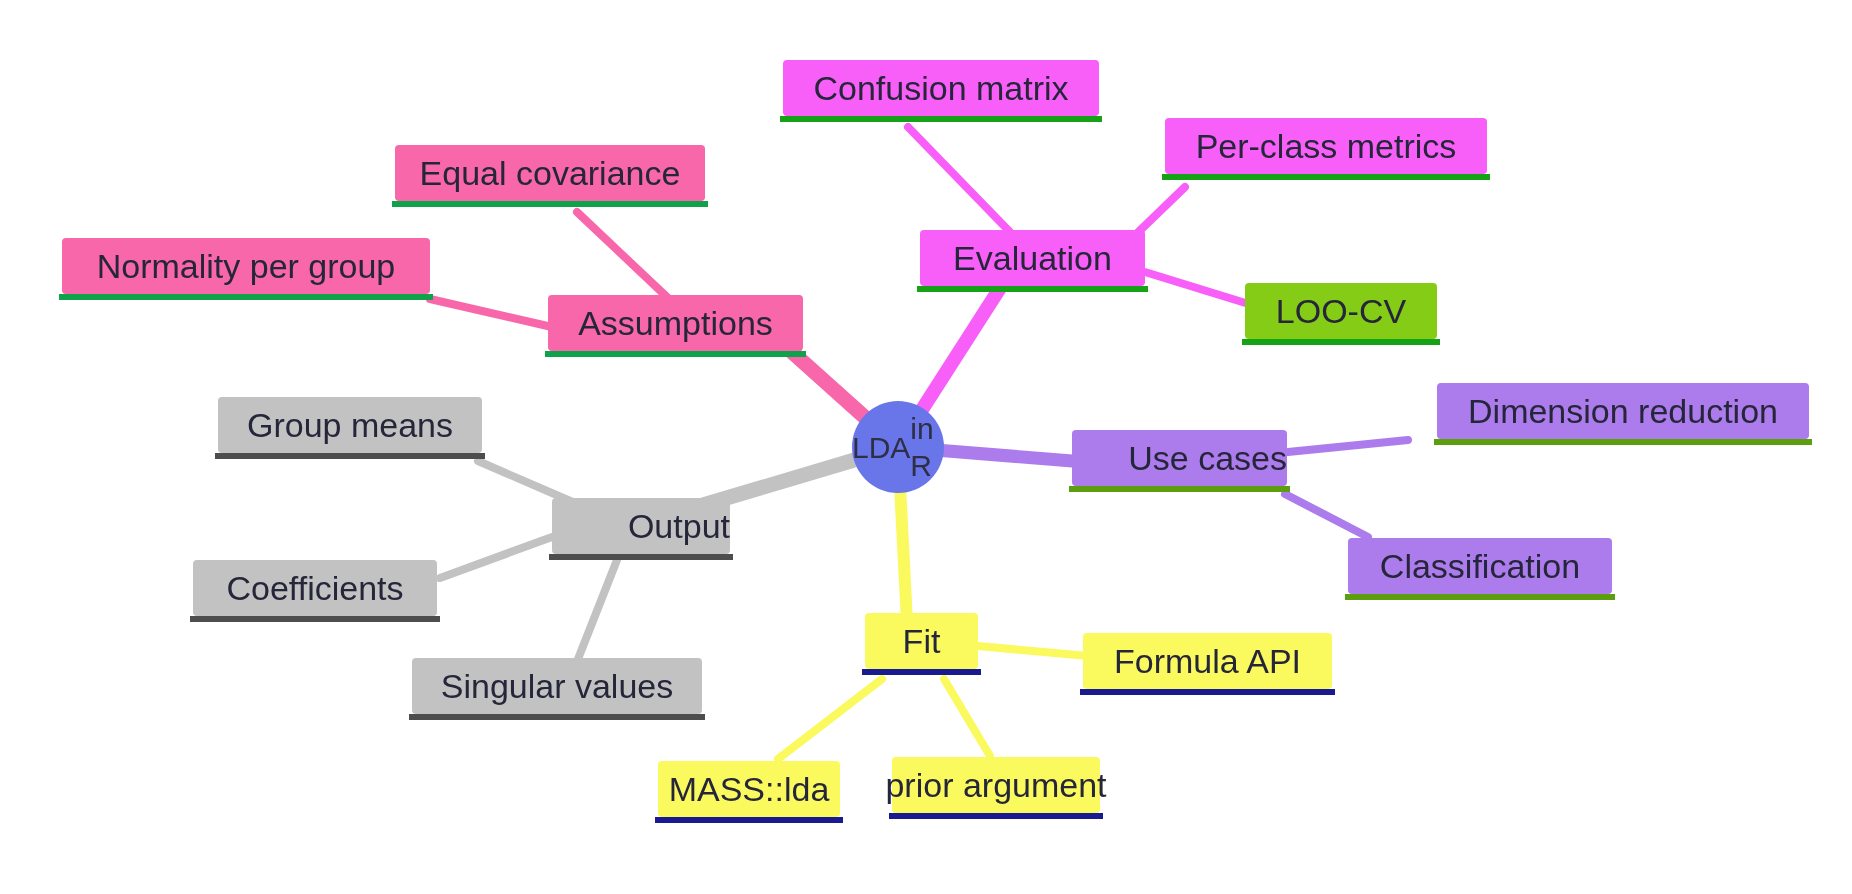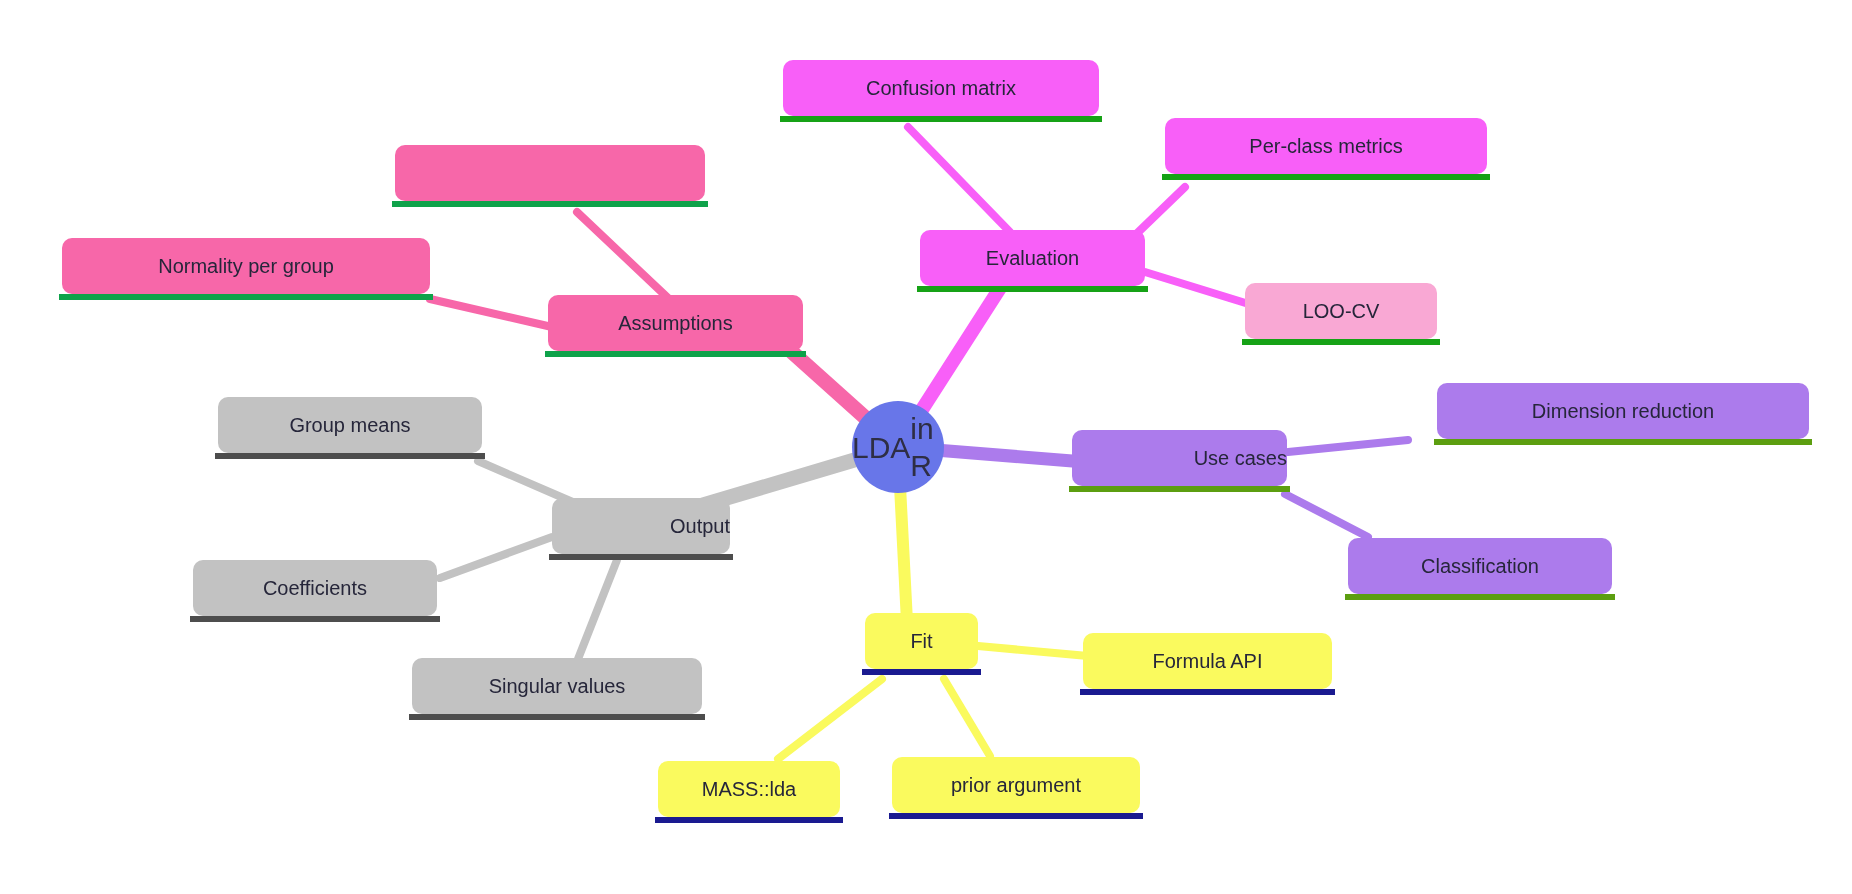--- a/index.html
+++ b/index.html
@@ -15,9 +15,9 @@
     position:absolute;
     z-index:1;
     height:56px;
-    border-radius:10px;
+    border-radius:4px;
     display:flex;align-items:center;justify-content:center;
-    font-size:20px;
+    font-size:34px;
     color:#26263a;
     white-space:nowrap;
   }

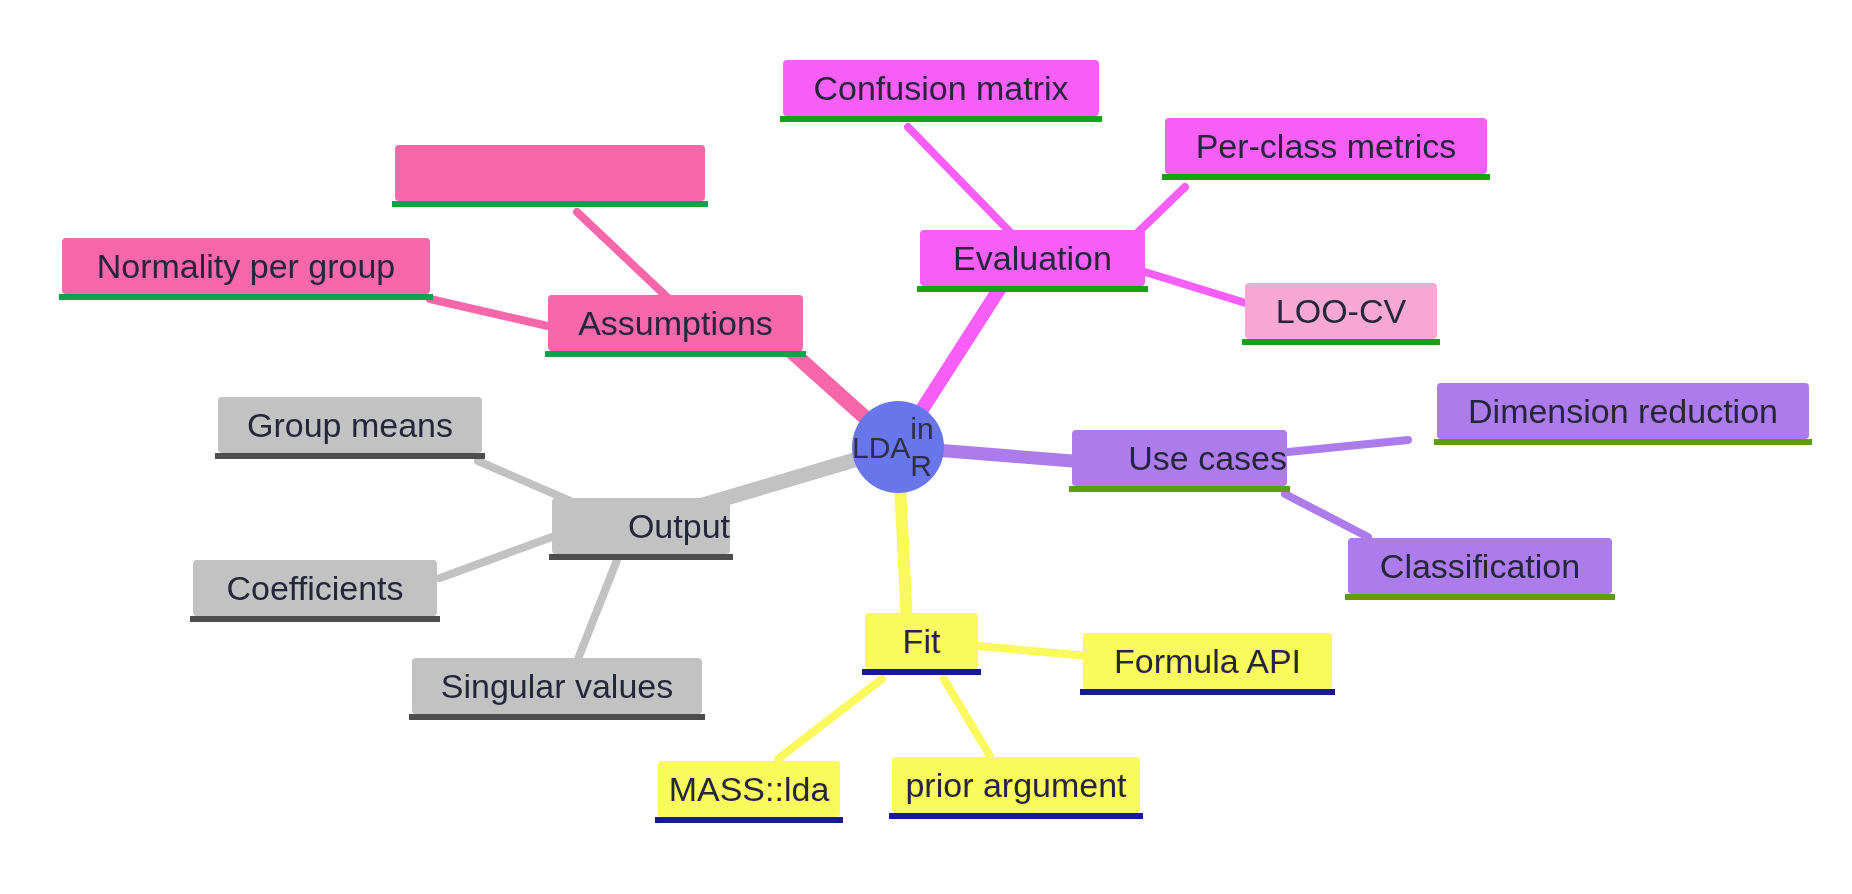--- a/index.html
+++ b/index.html
@@ -73,6 +73,7 @@
     <div class="underline" style="background: rgb(15, 162, 74);"></div>
   </div>
   <div class="node" style="left: 395px; top: 145px; width: 310px; background: rgb(247, 103, 169);">
+    <span>Equal covariance</span>
     <div class="underline" style="background: rgb(15, 162, 74);"></div>
   </div>
   <div class="node" style="left: 62px; top: 238px; width: 368px; background: rgb(247, 103, 169);">

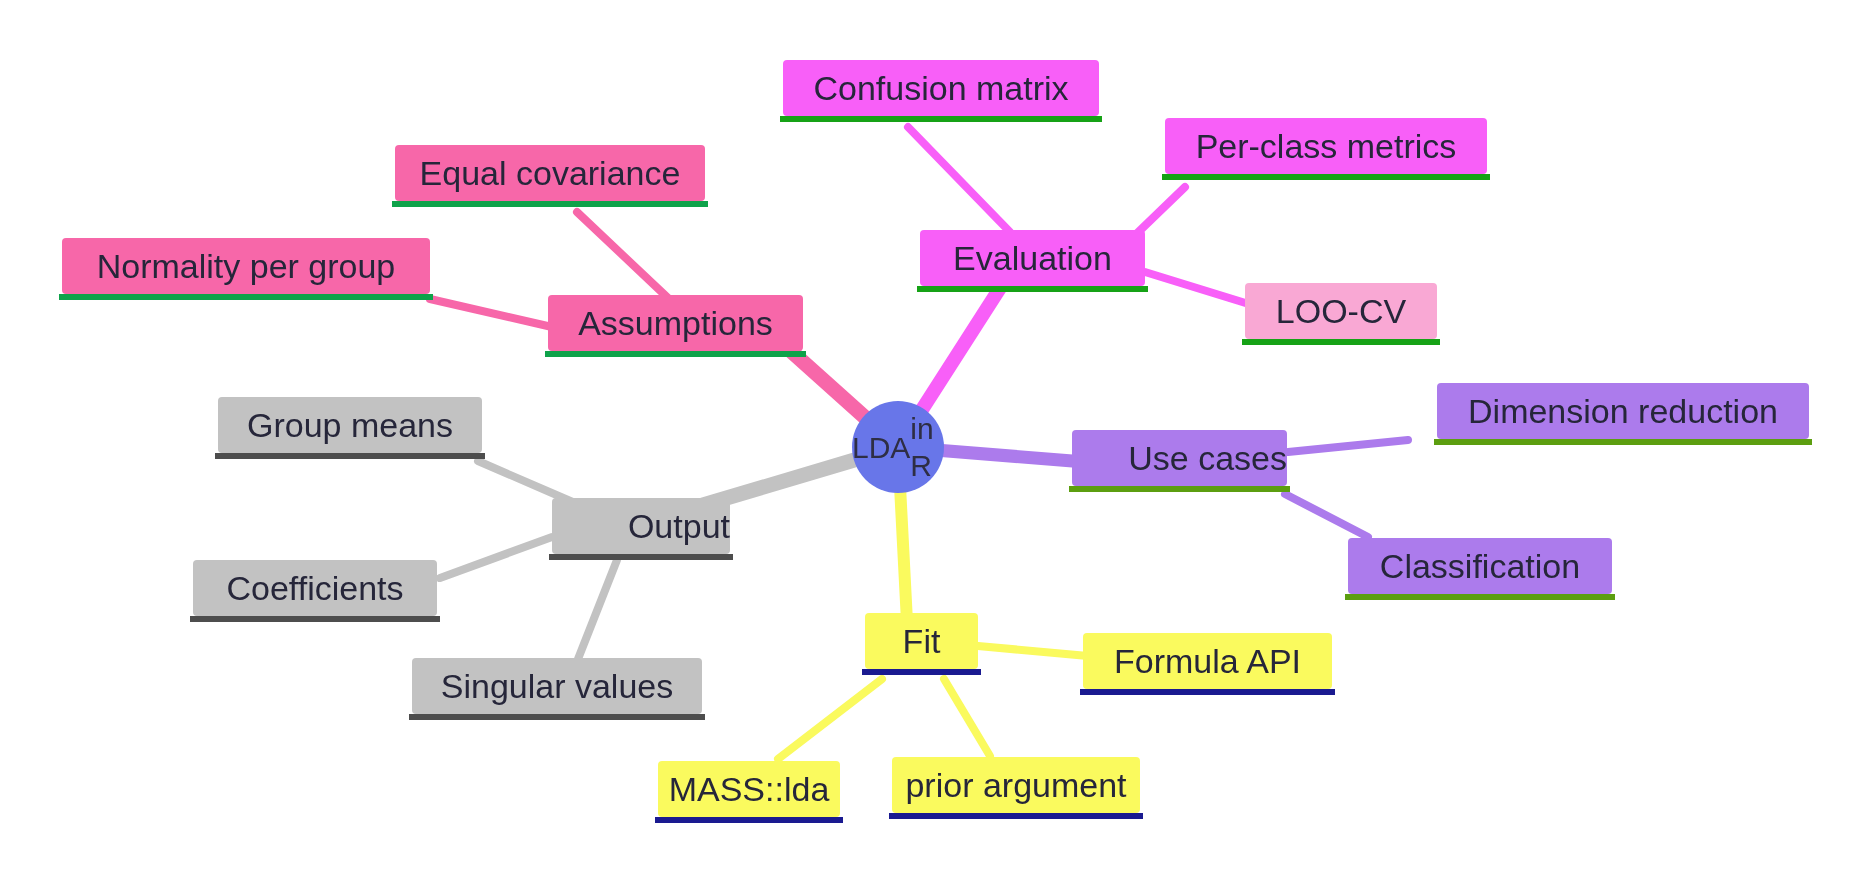--- a/index.html
+++ b/index.html
@@ -93,7 +93,7 @@
     <span>Per-class metrics</span>
     <div class="underline" style="background: rgb(22, 162, 22);"></div>
   </div>
-  <div class="node" style="left: 1245px; top: 283px; width: 192px; background: #f9a8d4; align-items: center;">
+  <div class="node" style="left: 1245px; top: 283px; width: 192px; background: #84cc16; align-items: center;">
     <span>LOO-CV</span>
     <div class="underline" style="background: rgb(22, 162, 22);"></div>
   </div>

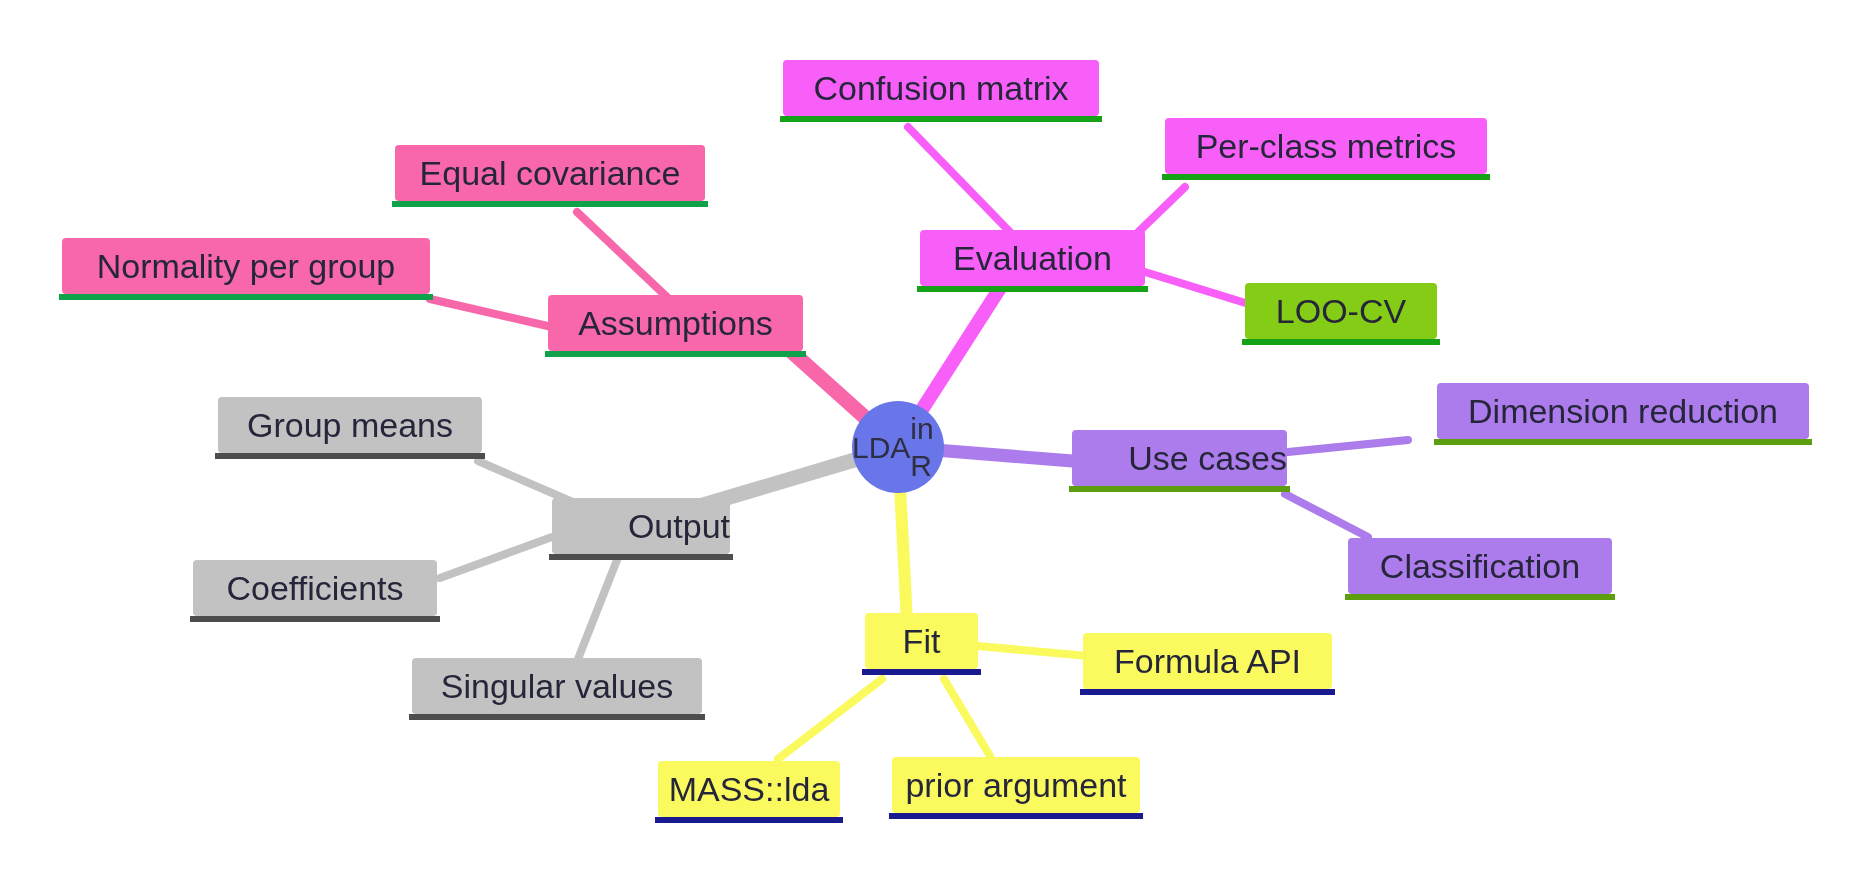--- a/index.html
+++ b/index.html
@@ -123,7 +123,7 @@
     <span>Formula API</span>
     <div class="underline" style="background: rgb(26, 26, 144);"></div>
   </div>
-  <div class="node" style="left: 892px; top: 757px; width: 248px; background: rgb(250, 250, 94);">
+  <div class="node" style="left: 892px; top: 757px; width: 208px; background: rgb(250, 250, 94);">
     <span>prior argument</span>
     <div class="underline" style="background: rgb(26, 26, 144);"></div>
   </div>

